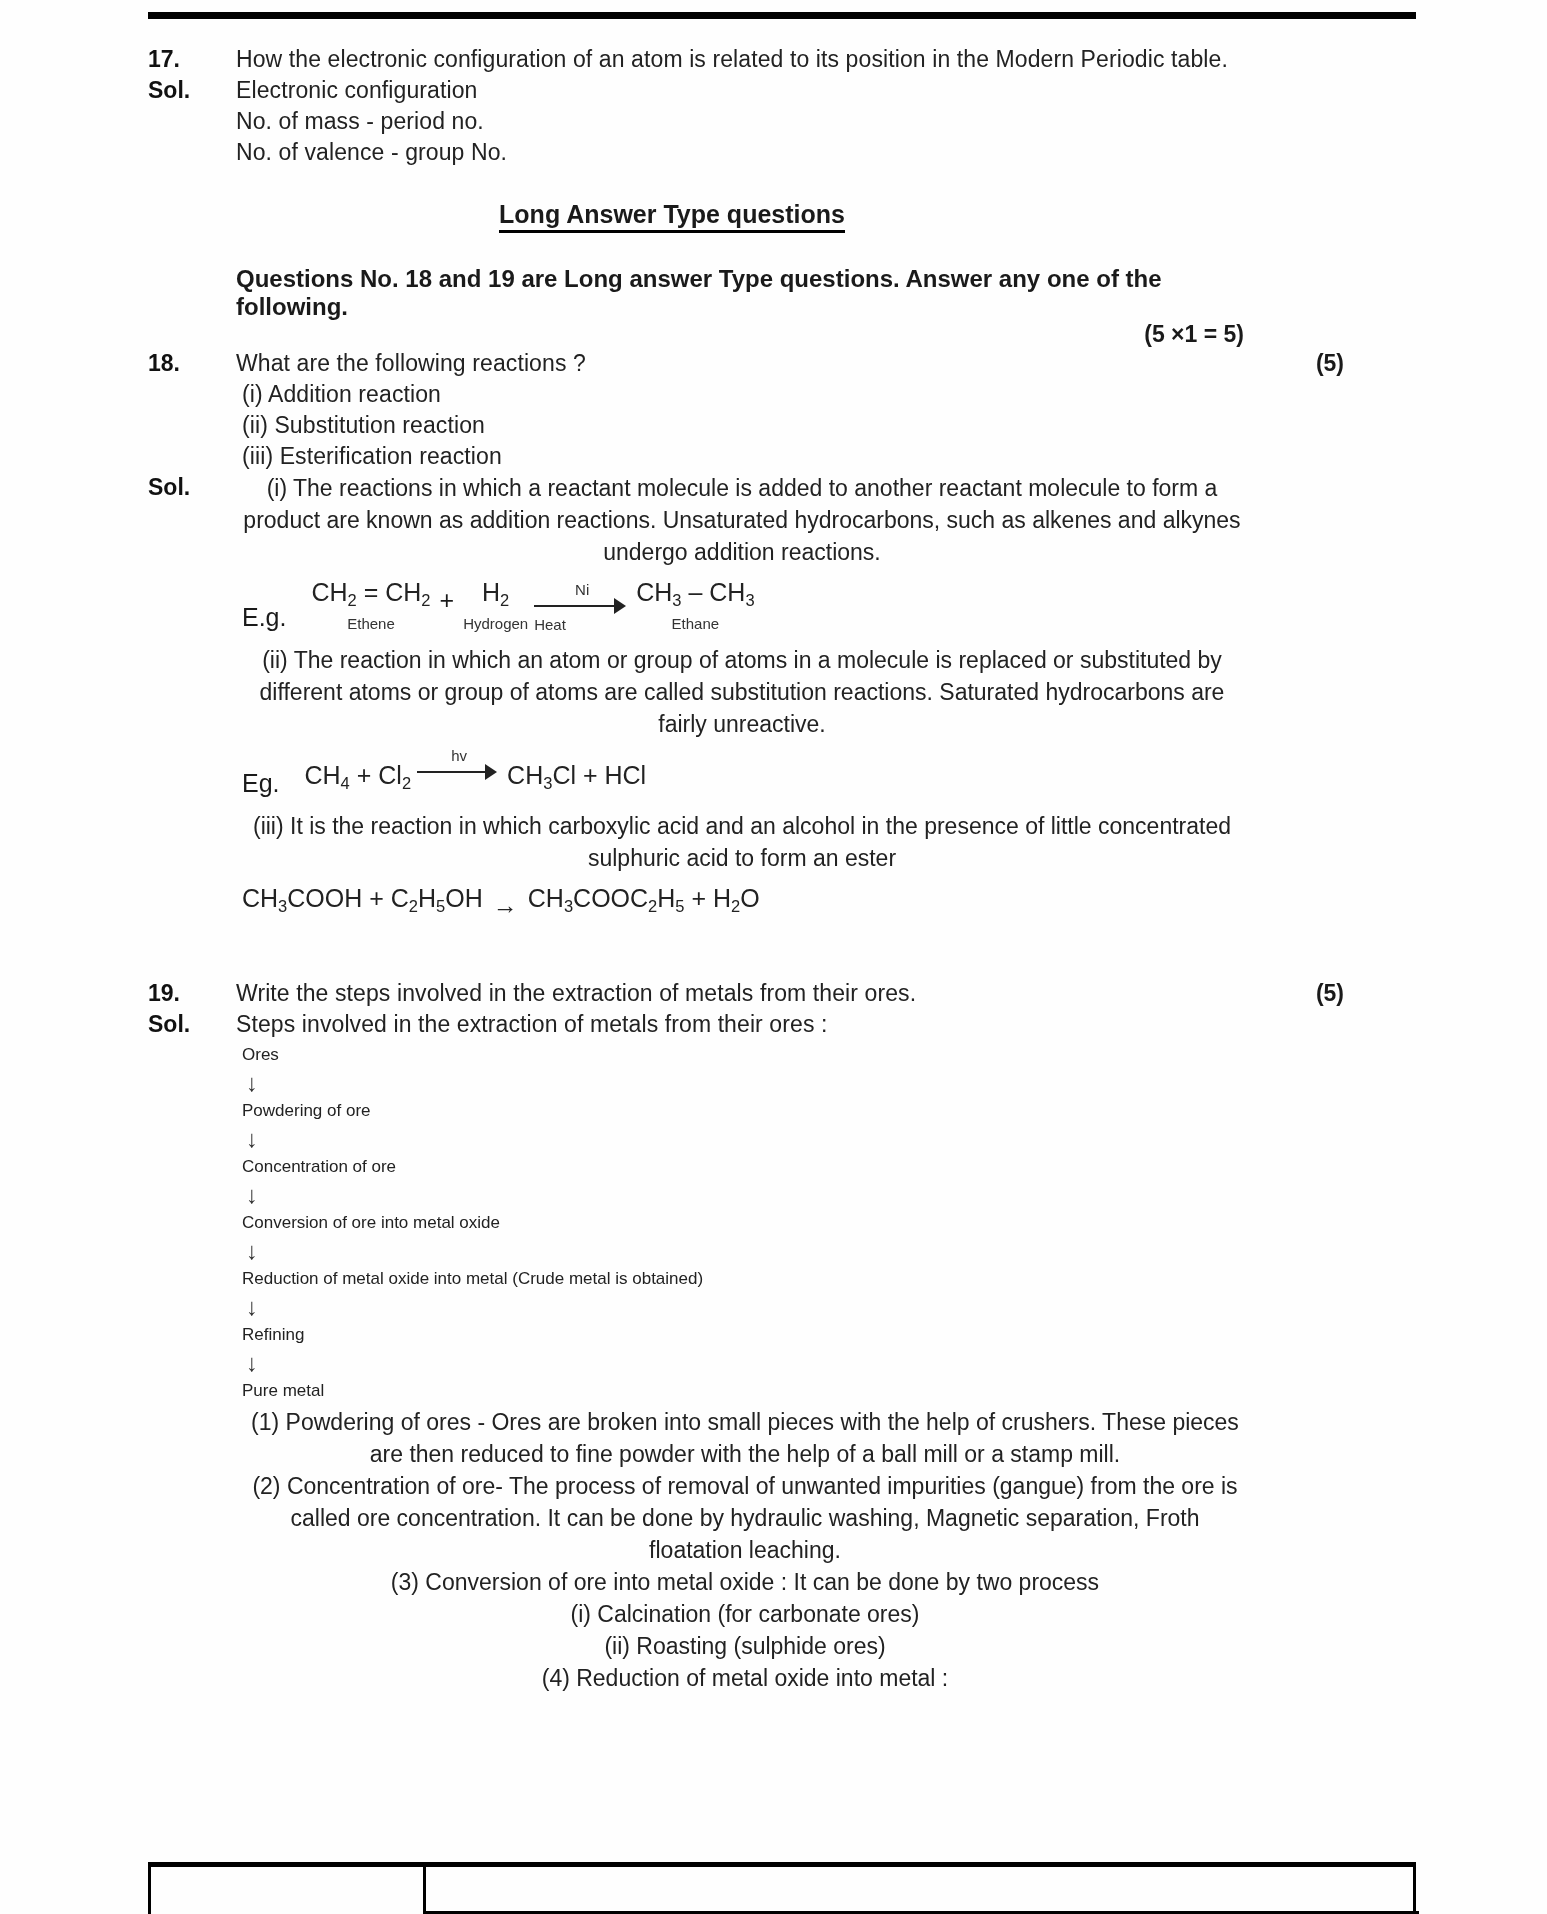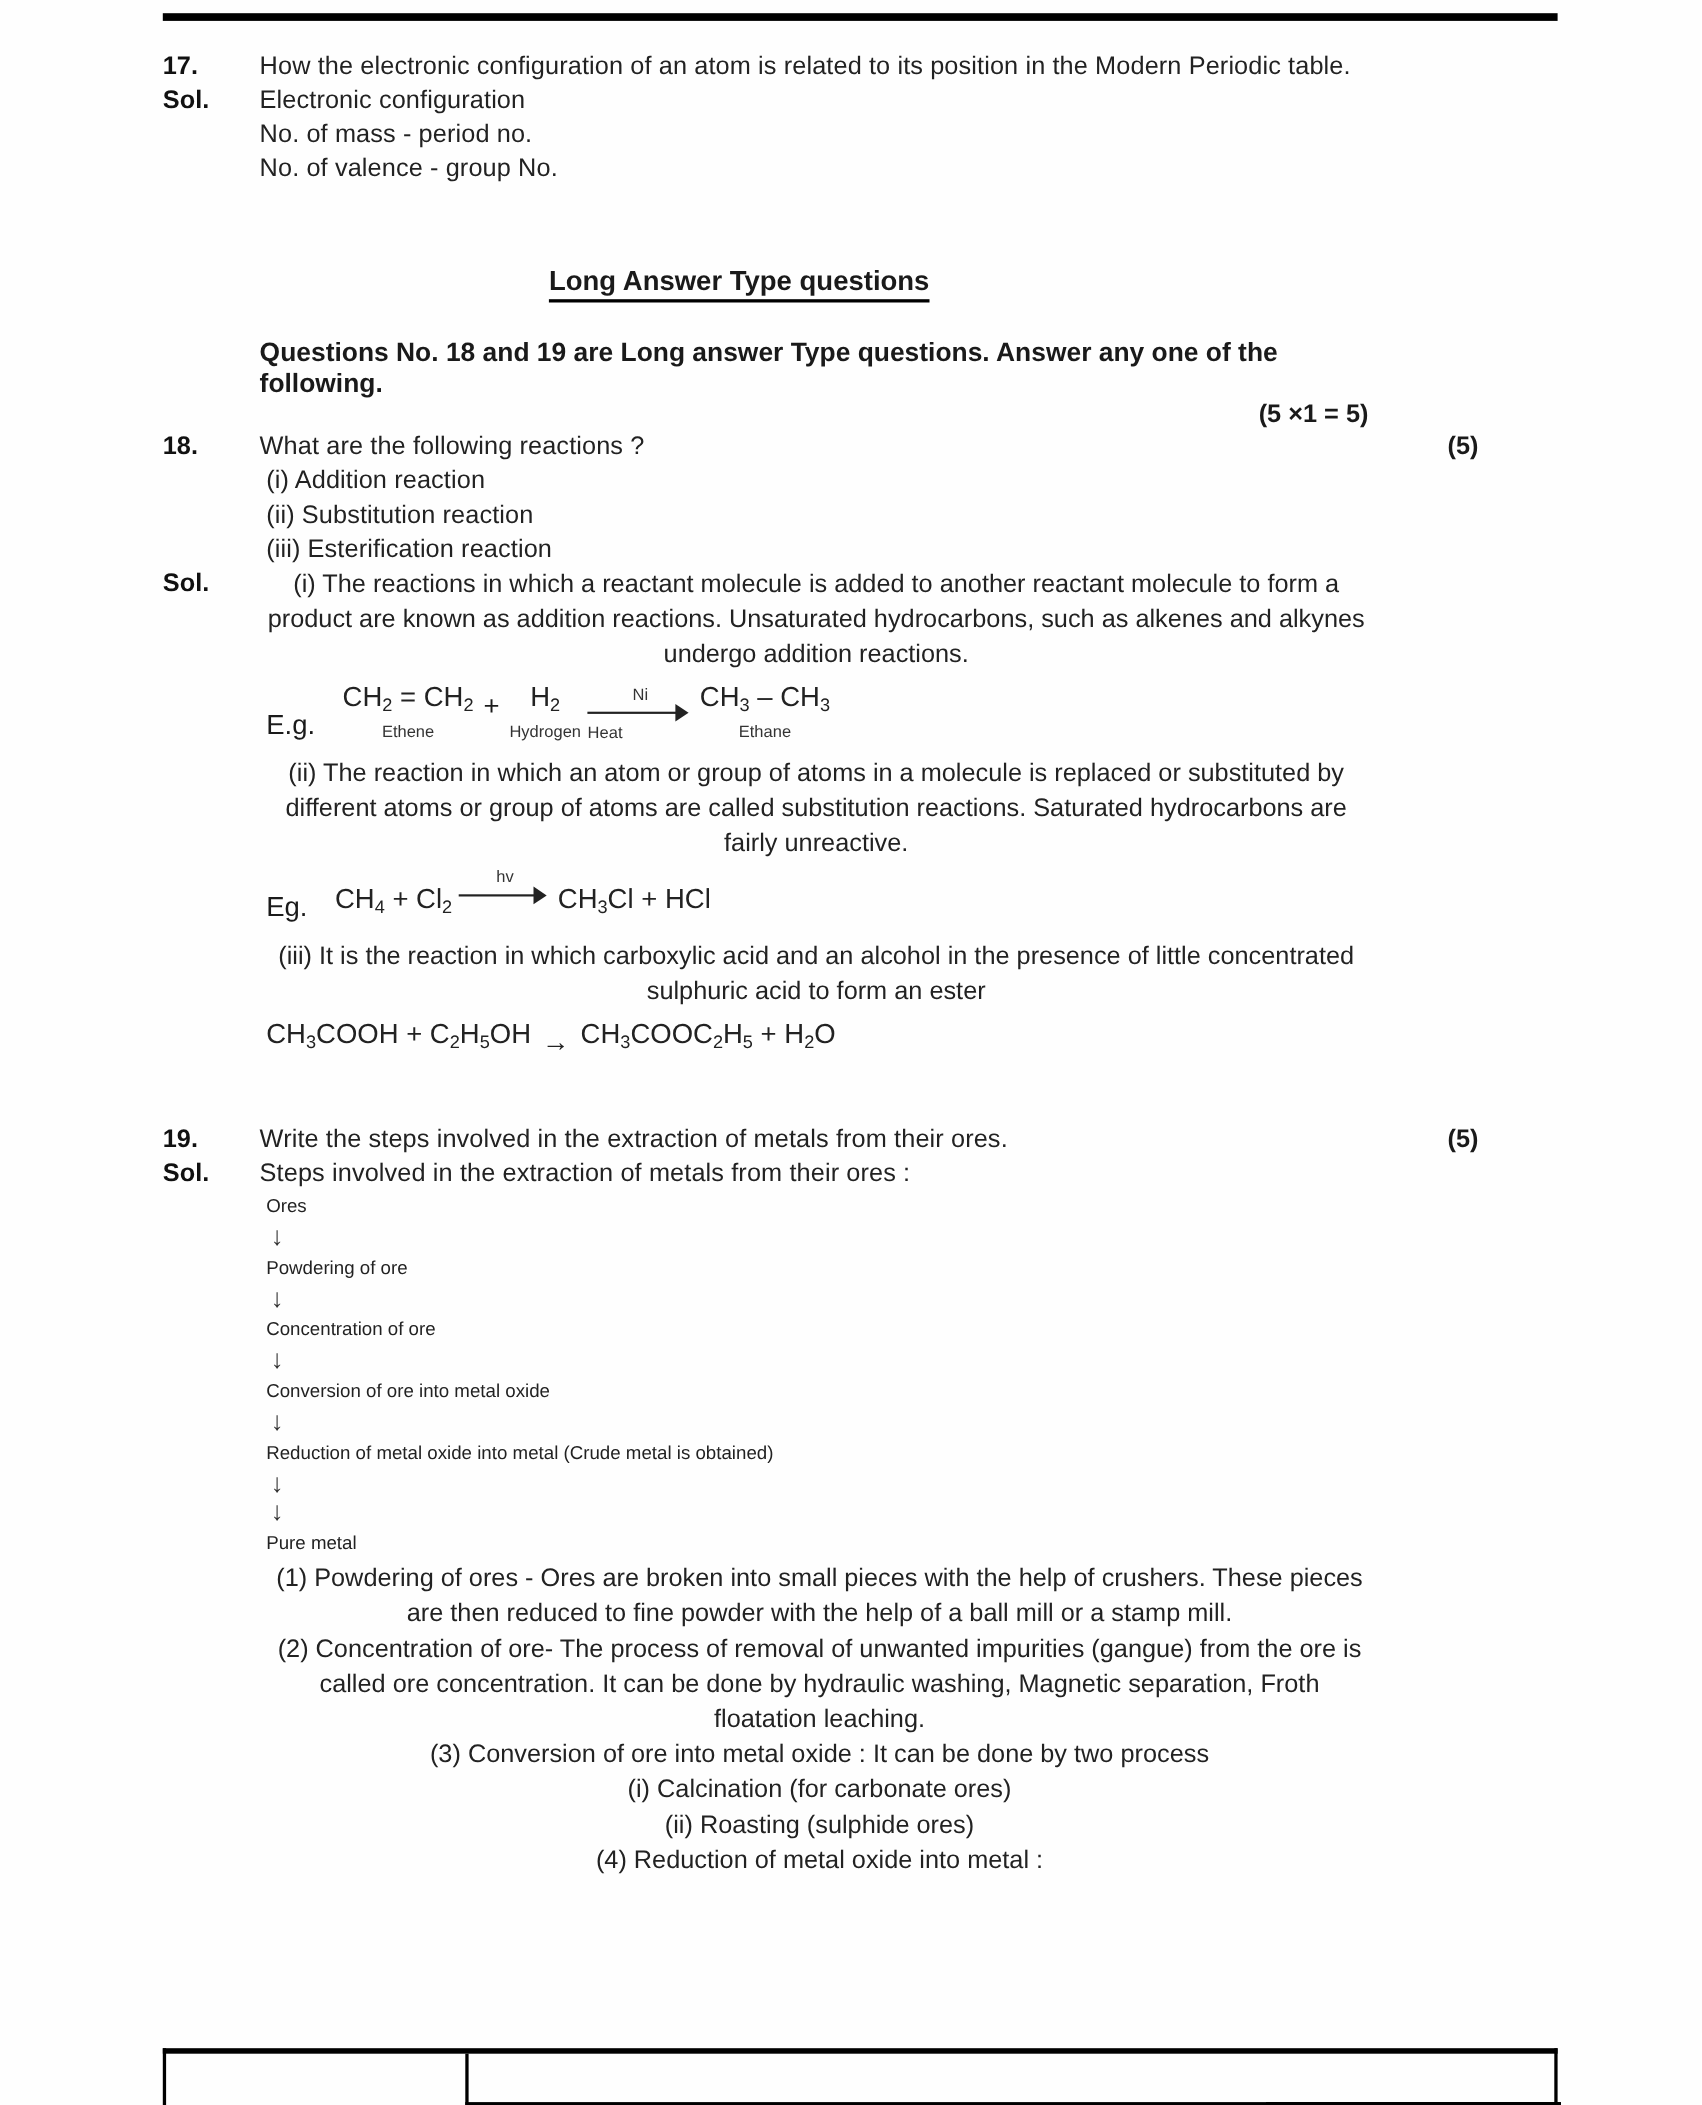--- a/index.html
+++ b/index.html
@@ -77,7 +77,7 @@
     text-align: center;
     font-weight: bold;
     font-size: 25px;
-    margin-top: 74px;
+    margin-top: 32px;
   }
   .center-head span {
     border-bottom: 3px solid #000;

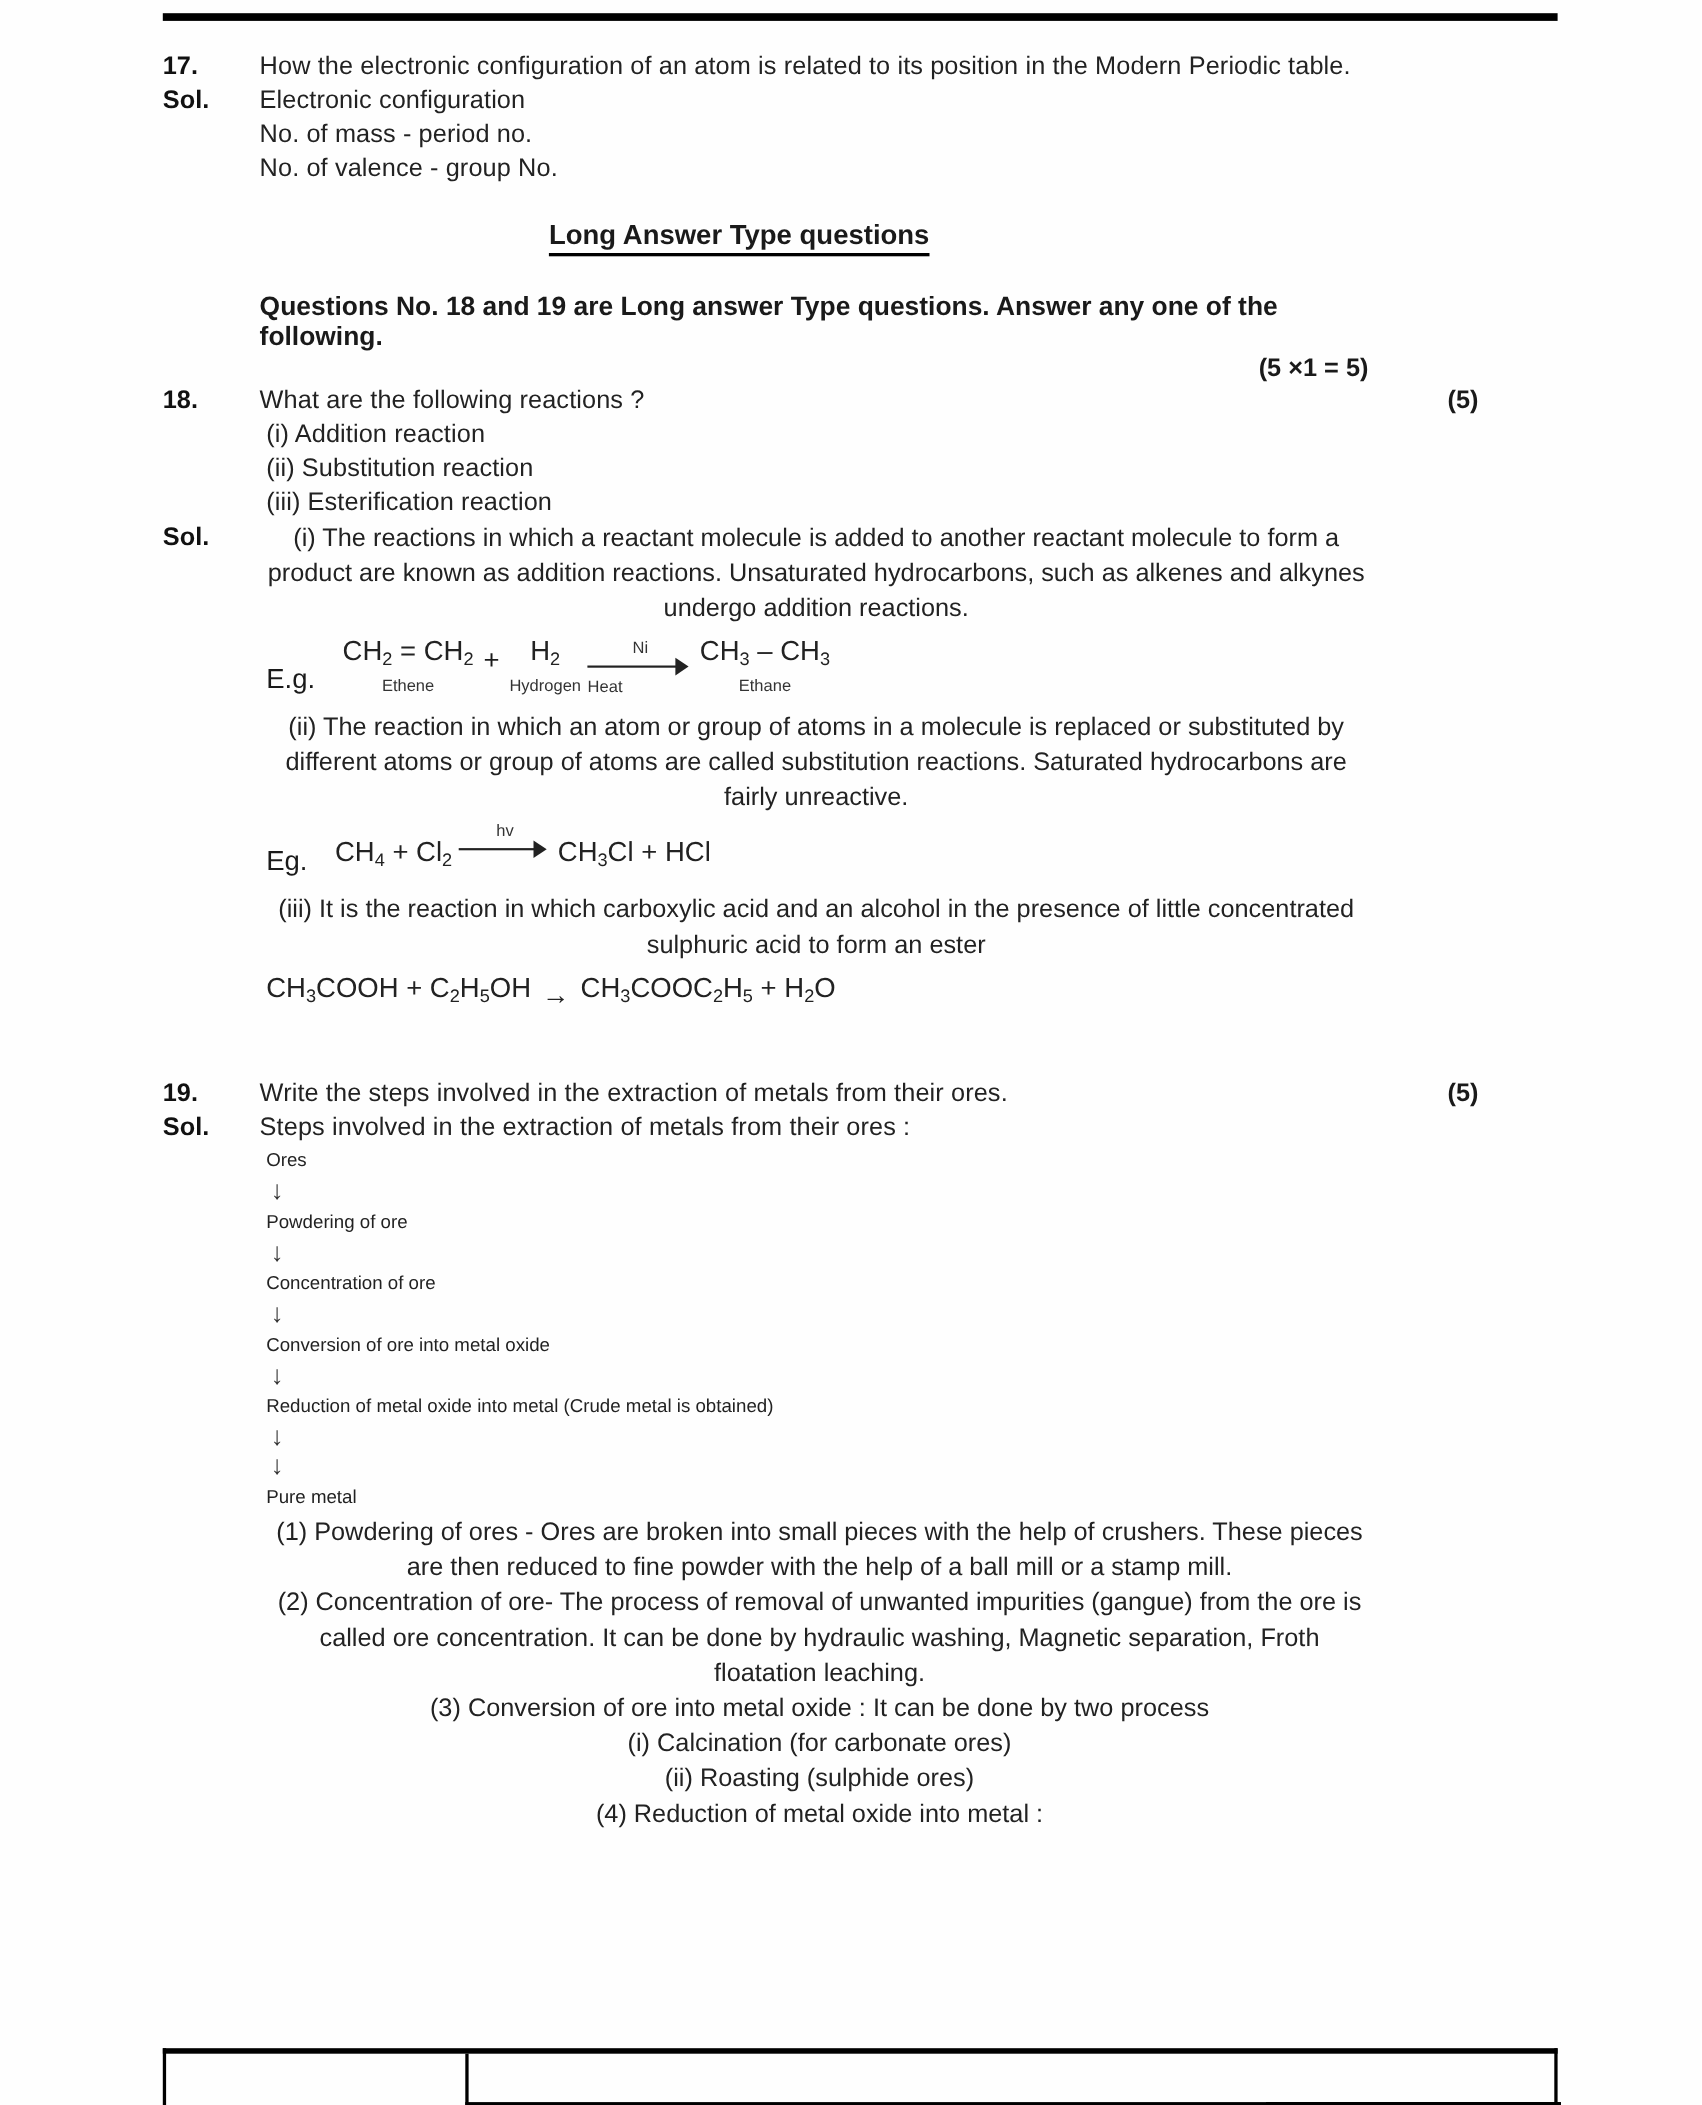--- a/index.html
+++ b/index.html
@@ -406,6 +406,7 @@
           <div class="flow-arrow">↓</div>
           <div class="flow-step">Reduction of metal oxide into metal (Crude metal is obtained)</div>
           <div class="flow-arrow">↓</div>
+          <div class="flow-step">Refining</div>
           <div class="flow-arrow">↓</div>
           <div class="flow-step">Pure metal</div>
         </div>

